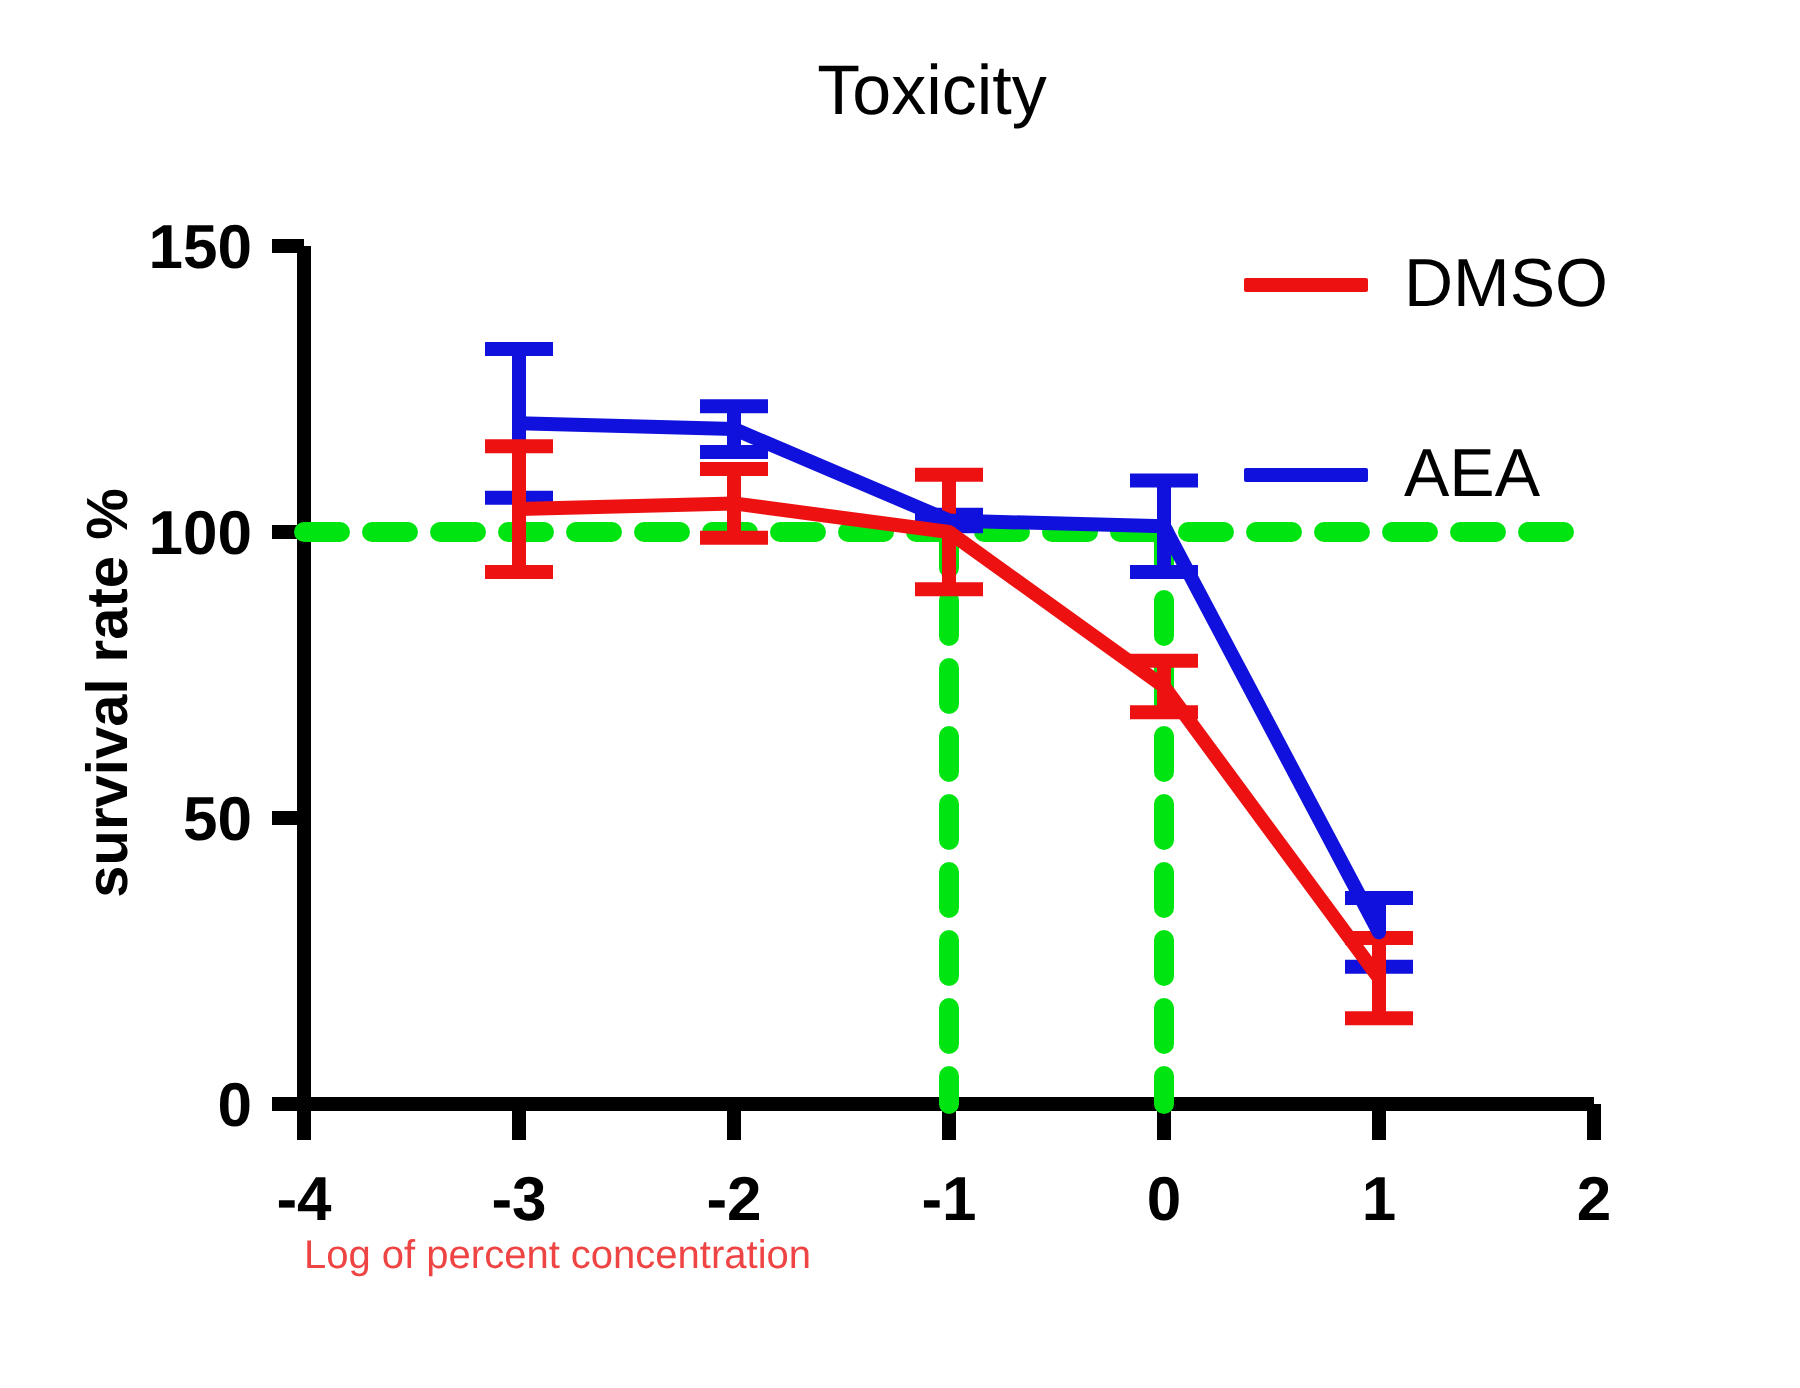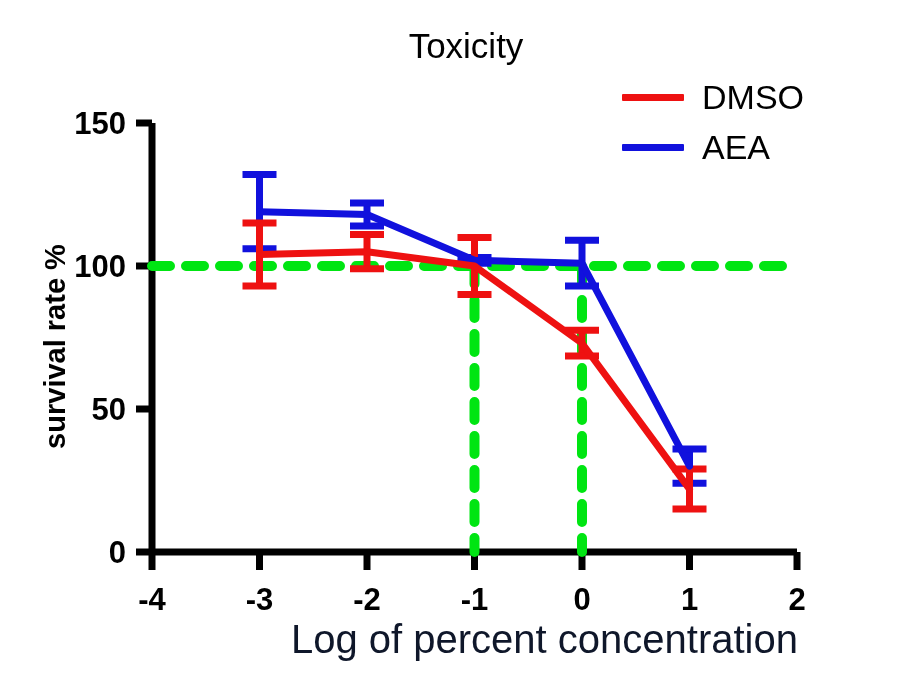--- a/index.html
+++ b/index.html
@@ -21,7 +21,7 @@
 
   
   #legend{position:absolute;left:622px;top:72px;width:270px;}
-  .legend-row{display:flex;align-items:center;height:50px;}
+  .legend-row{display:flex;align-items:center;height:50px;margin-top:45px;}
   .legend-swatch{width:62px;height:7px;border-radius:1px;margin-right:18px;}
   .legend-label{font-size:34px;color:#000;line-height:34px;}
 

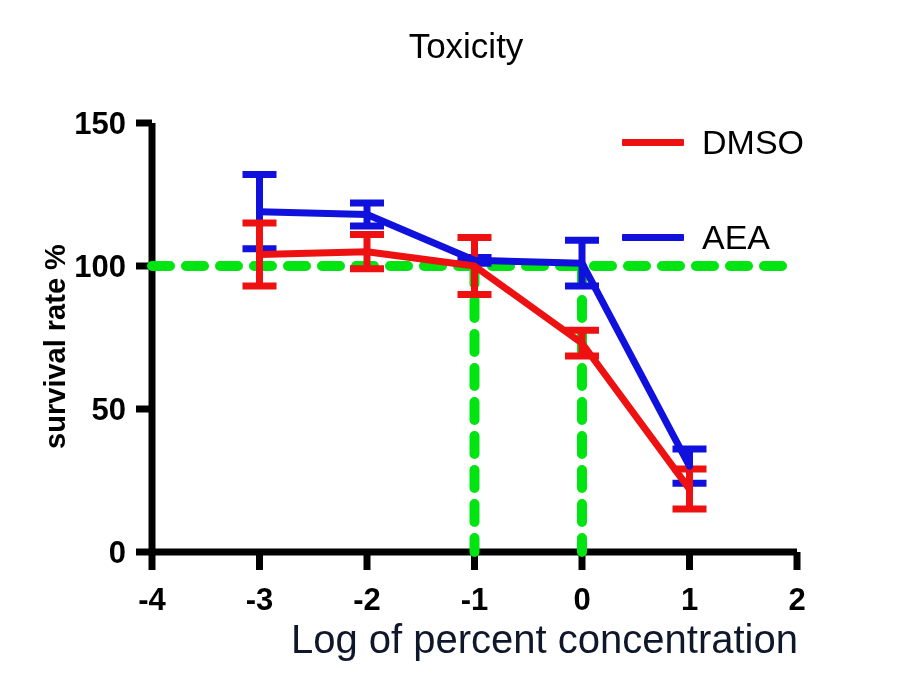--- a/index.html
+++ b/index.html
@@ -33,7 +33,7 @@
   }
   #x-axis-label{
     position:absolute;left:152px;top:617px;width:646px;
-    text-align:right;font-size:40px;color:#0f172a;
+    text-align:left;font-size:20px;color:#ef4444;
   }
 
   

